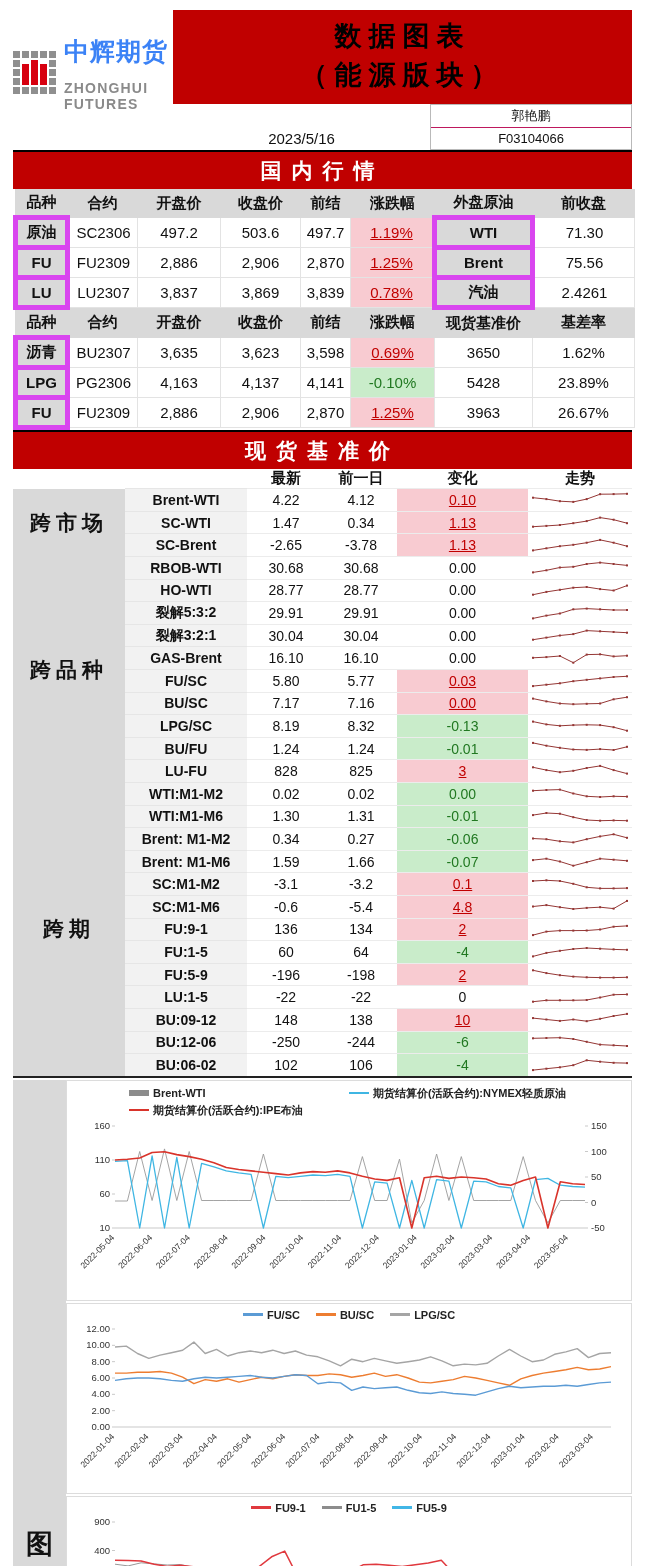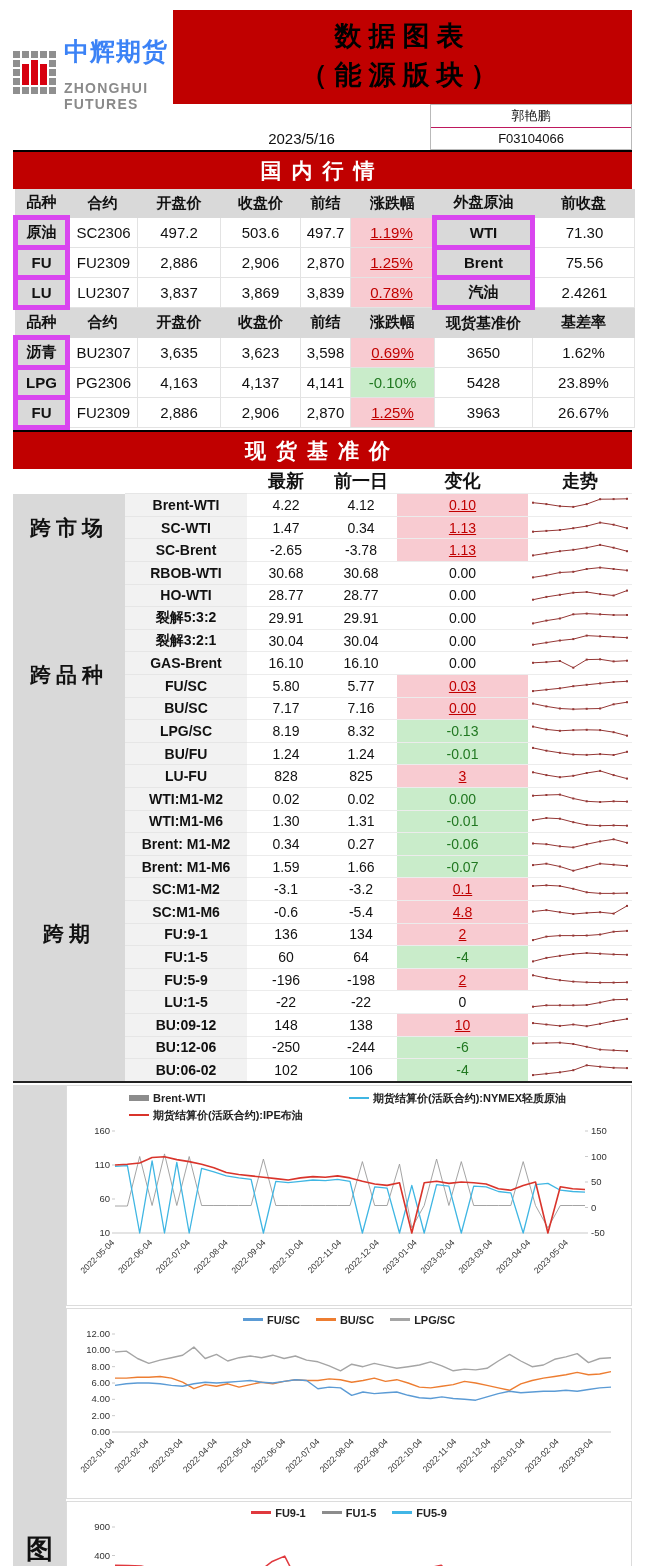--- a/index.html
+++ b/index.html
@@ -38,7 +38,7 @@
   
   .spr{width:619px;font-size:14px;border-bottom:2px solid #222;}
   .spr td{height:21.6px;text-align:center;padding:0;border-top:1px solid #ececec;white-space:nowrap;overflow:hidden;}
-  .spr .hd td{font-weight:bold;font-size:18px;border:none;height:18px;background:#fff;}
+  .spr .hd td{font-weight:bold;font-size:15px;border:none;height:18px;background:#fff;}
   .spr td.grp{background:#d9d9d9;font-weight:bold;font-size:21px;letter-spacing:5px;border:none;}
   .spr td.lbl{background:#f2f2f2;font-weight:bold;border-top:1px solid #e6e6e6;}
   .spr td.trend{padding:0 2px;}

